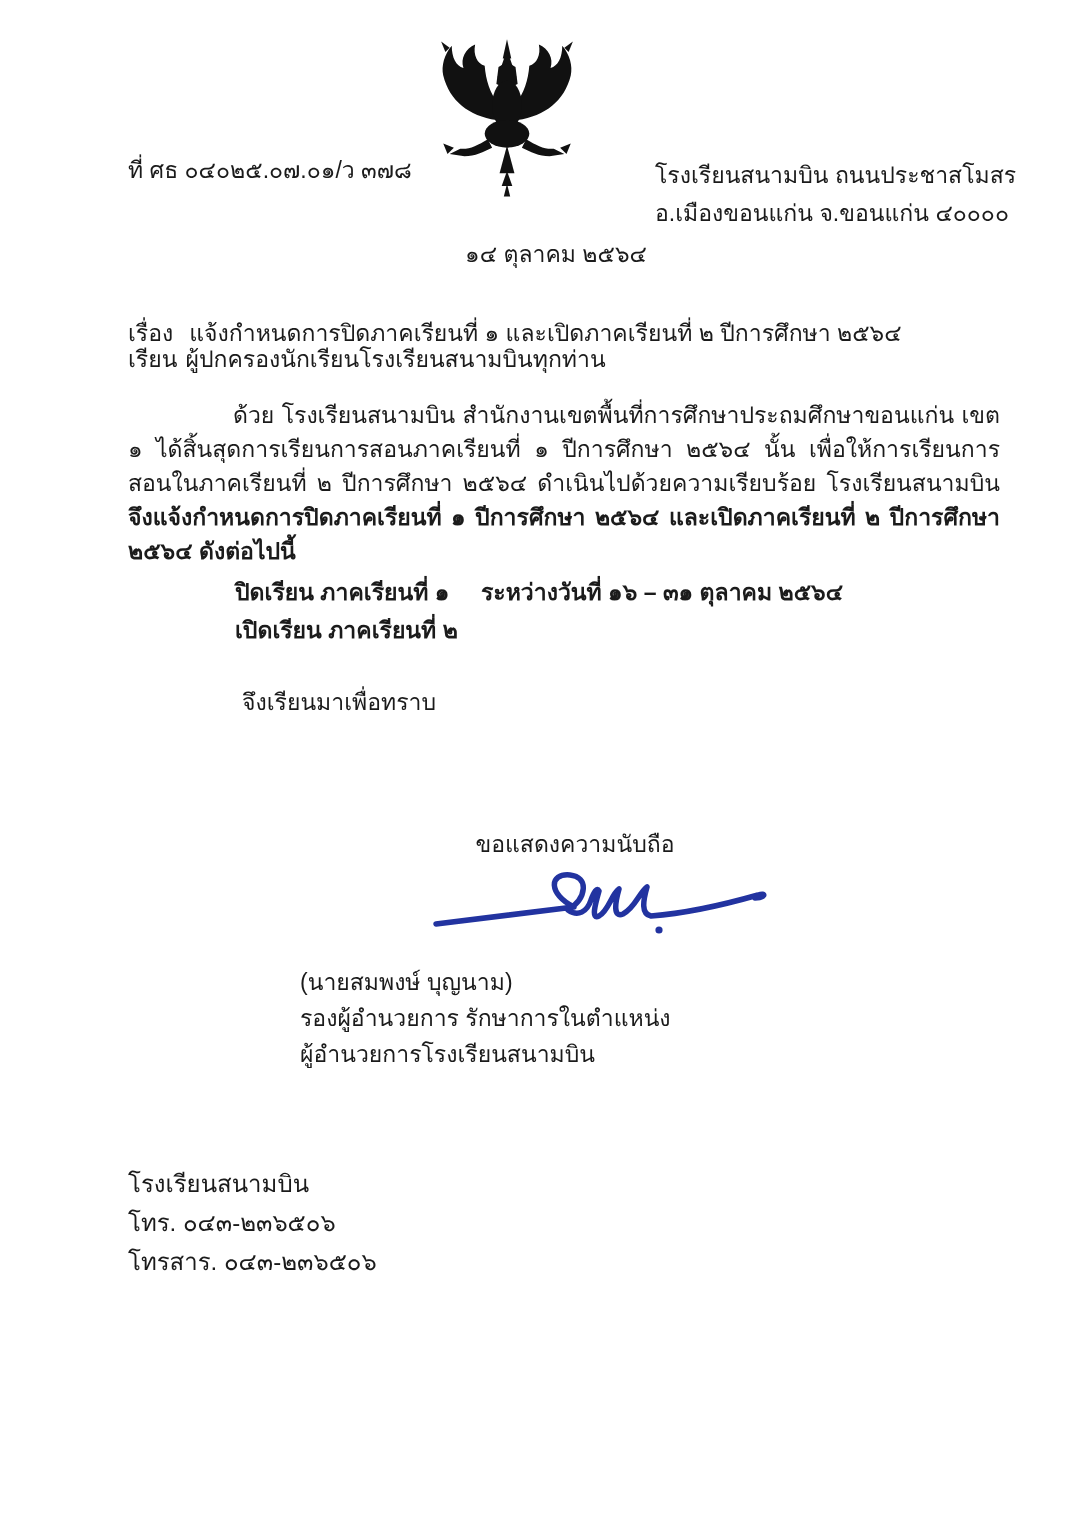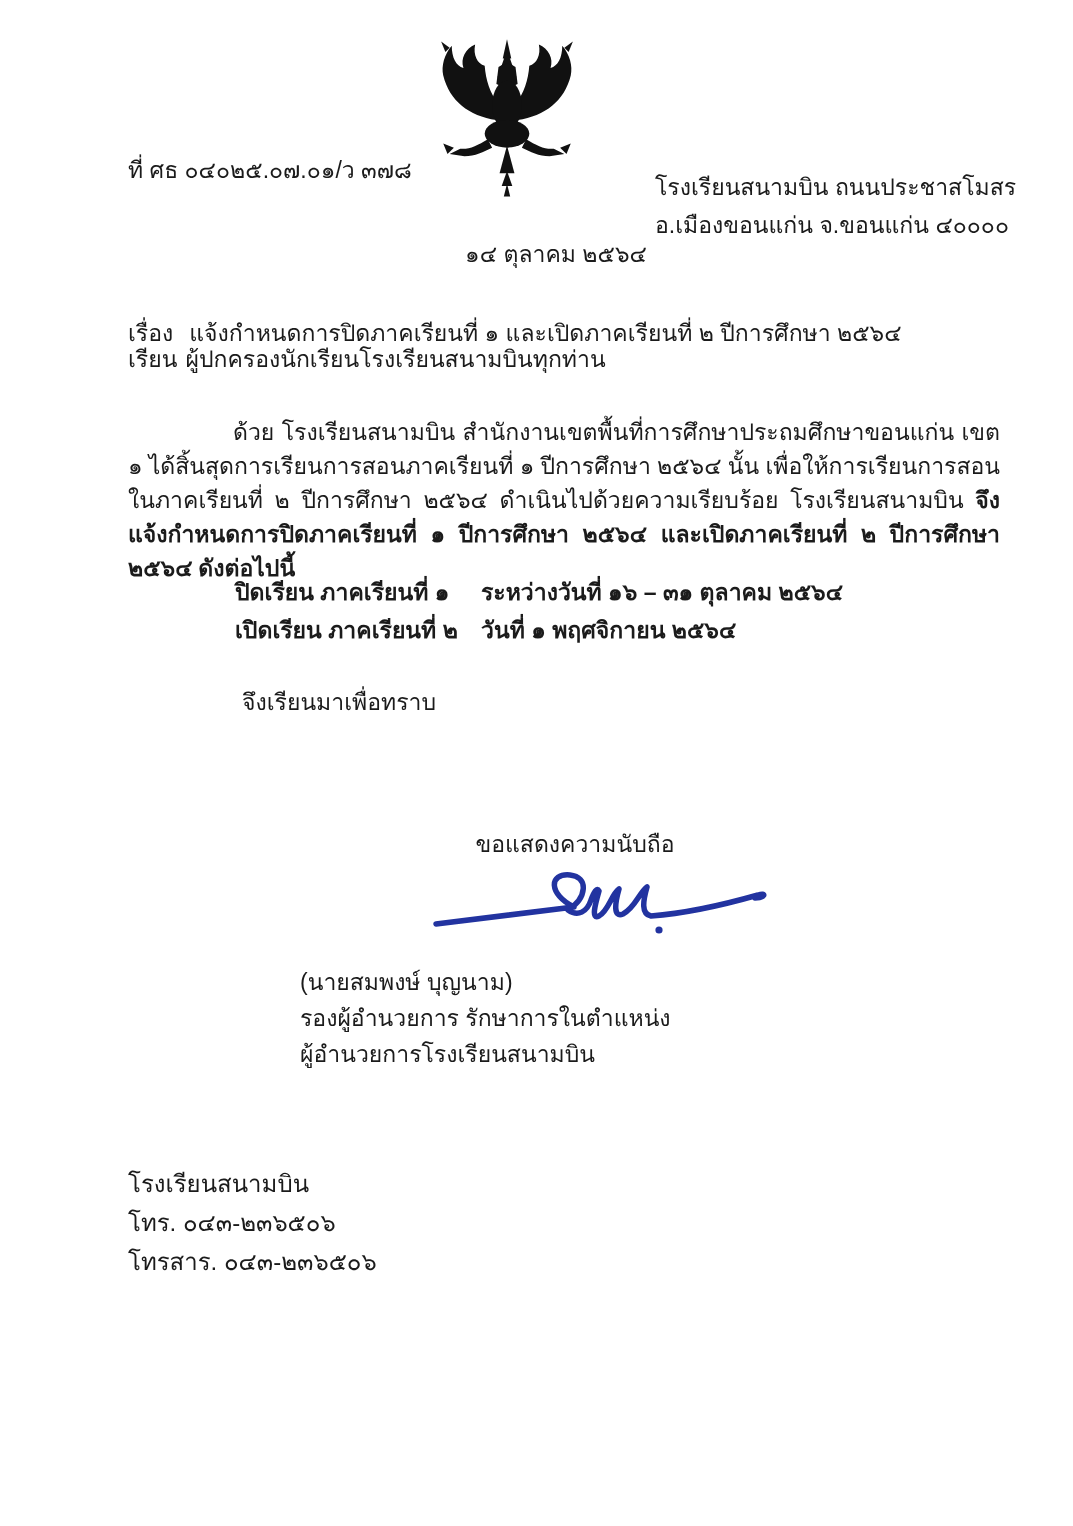--- a/index.html
+++ b/index.html
@@ -15,7 +15,7 @@
 
   .ref-no        { left:128px; top:156px; }
   .emblem       { left:422px; top:34px; width:170px; height:172px; }
-  .sender-block { left:655px; top:168px; width:345px; text-align:left; line-height:38px; }
+  .sender-block { left:655px; top:156px; width:345px; text-align:left; line-height:38px; }
   .date-line    { left:96px;  top:240px; width:920px; text-align:center; }
 
   .subject-line { left:128px; top:290px; display:flex; gap:16px;margin-top:29px; }

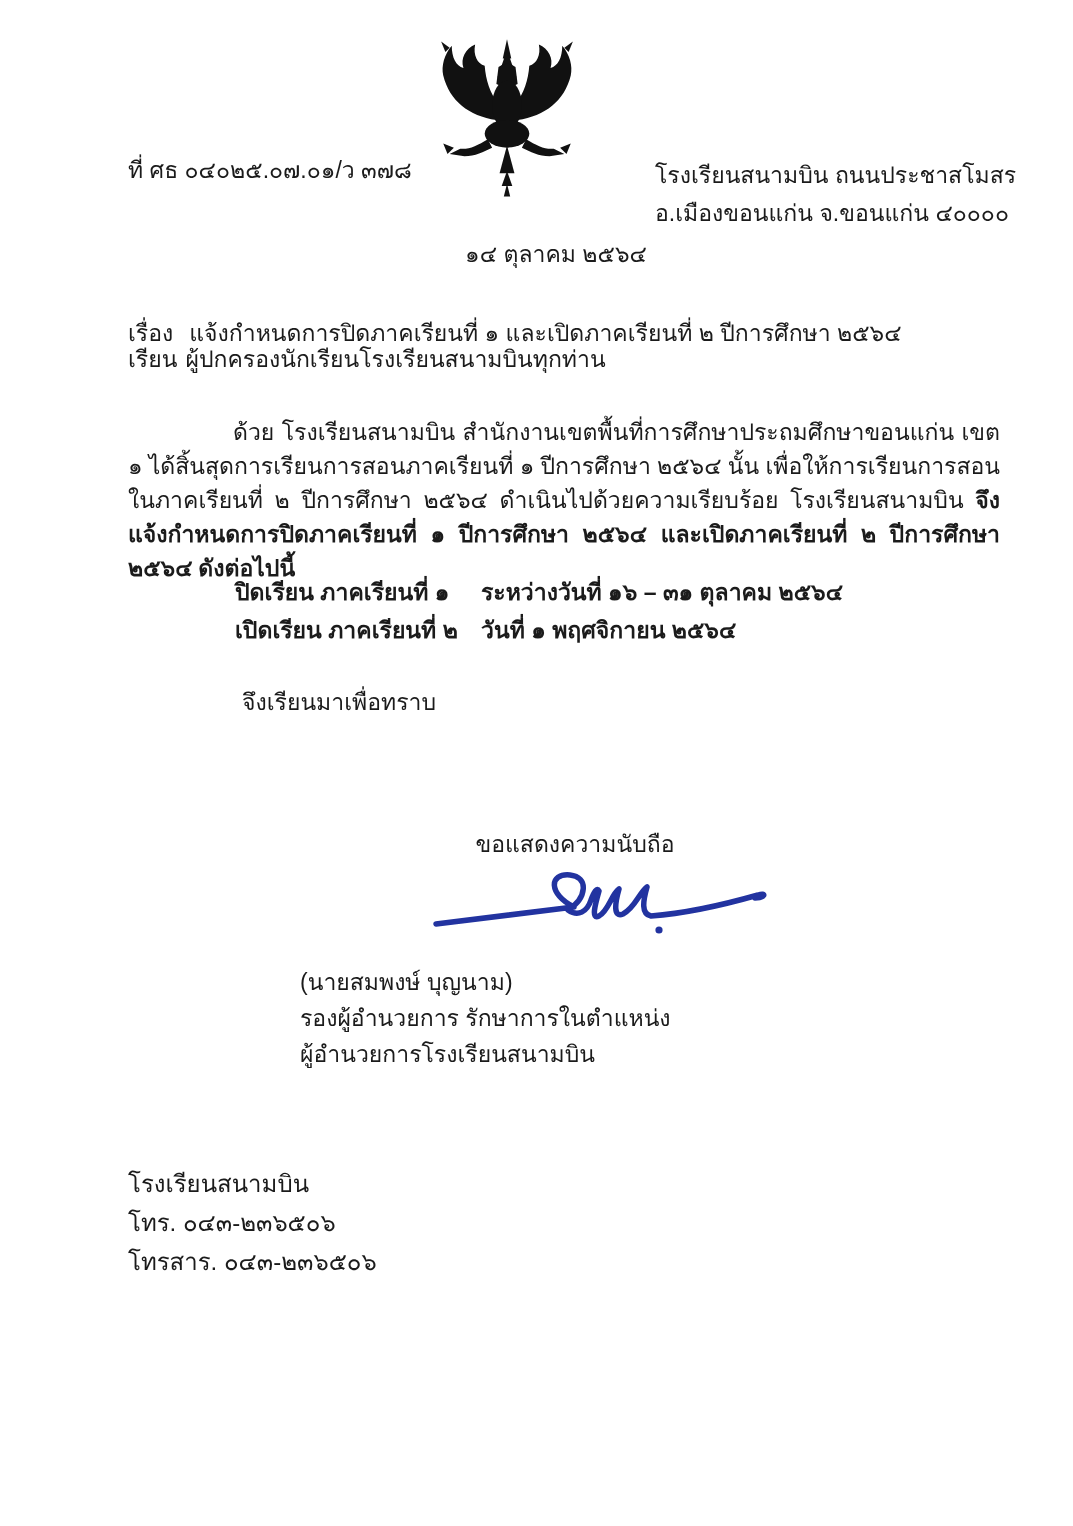--- a/index.html
+++ b/index.html
@@ -22,9 +22,9 @@
   .to-line      { left:128px; top:345px; display:flex; gap:8px; }
 
   .body-par {
-    left:128px; top:416px; width:872px;
+    left:128px; top:398px; width:872px;
     font-size:23px; line-height:34px;
-    text-indent:105px; white-space:normal; text-align:justify;font-family:Liberation Serif, serif;
+    text-indent:105px; white-space:normal; text-align:justify;
   }
 
   .schedule { left:235px; top:578px; }

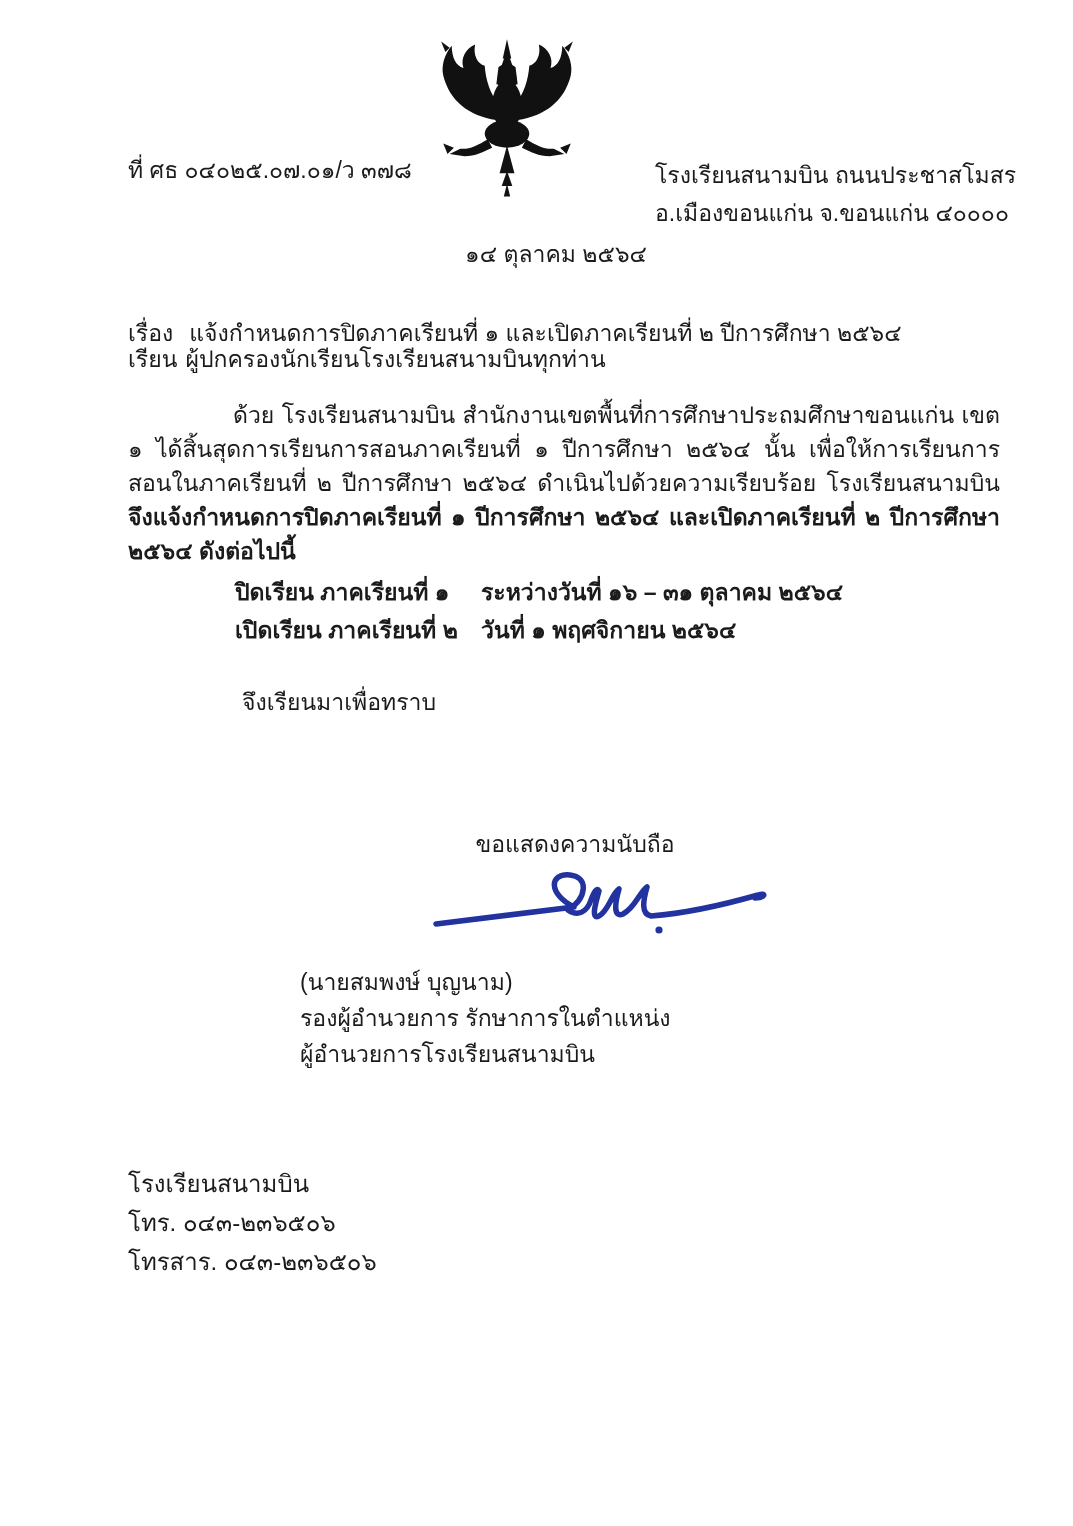--- a/index.html
+++ b/index.html
@@ -110,7 +110,6 @@
     </div>
     <div class="schedule-row">
       <span class="schedule-label">เปิดเรียน ภาคเรียนที่ ๒</span>
-      <span class="schedule-value">วันที่ ๑ พฤศจิกายน  ๒๕๖๔</span>
     </div>
   </div>
 

